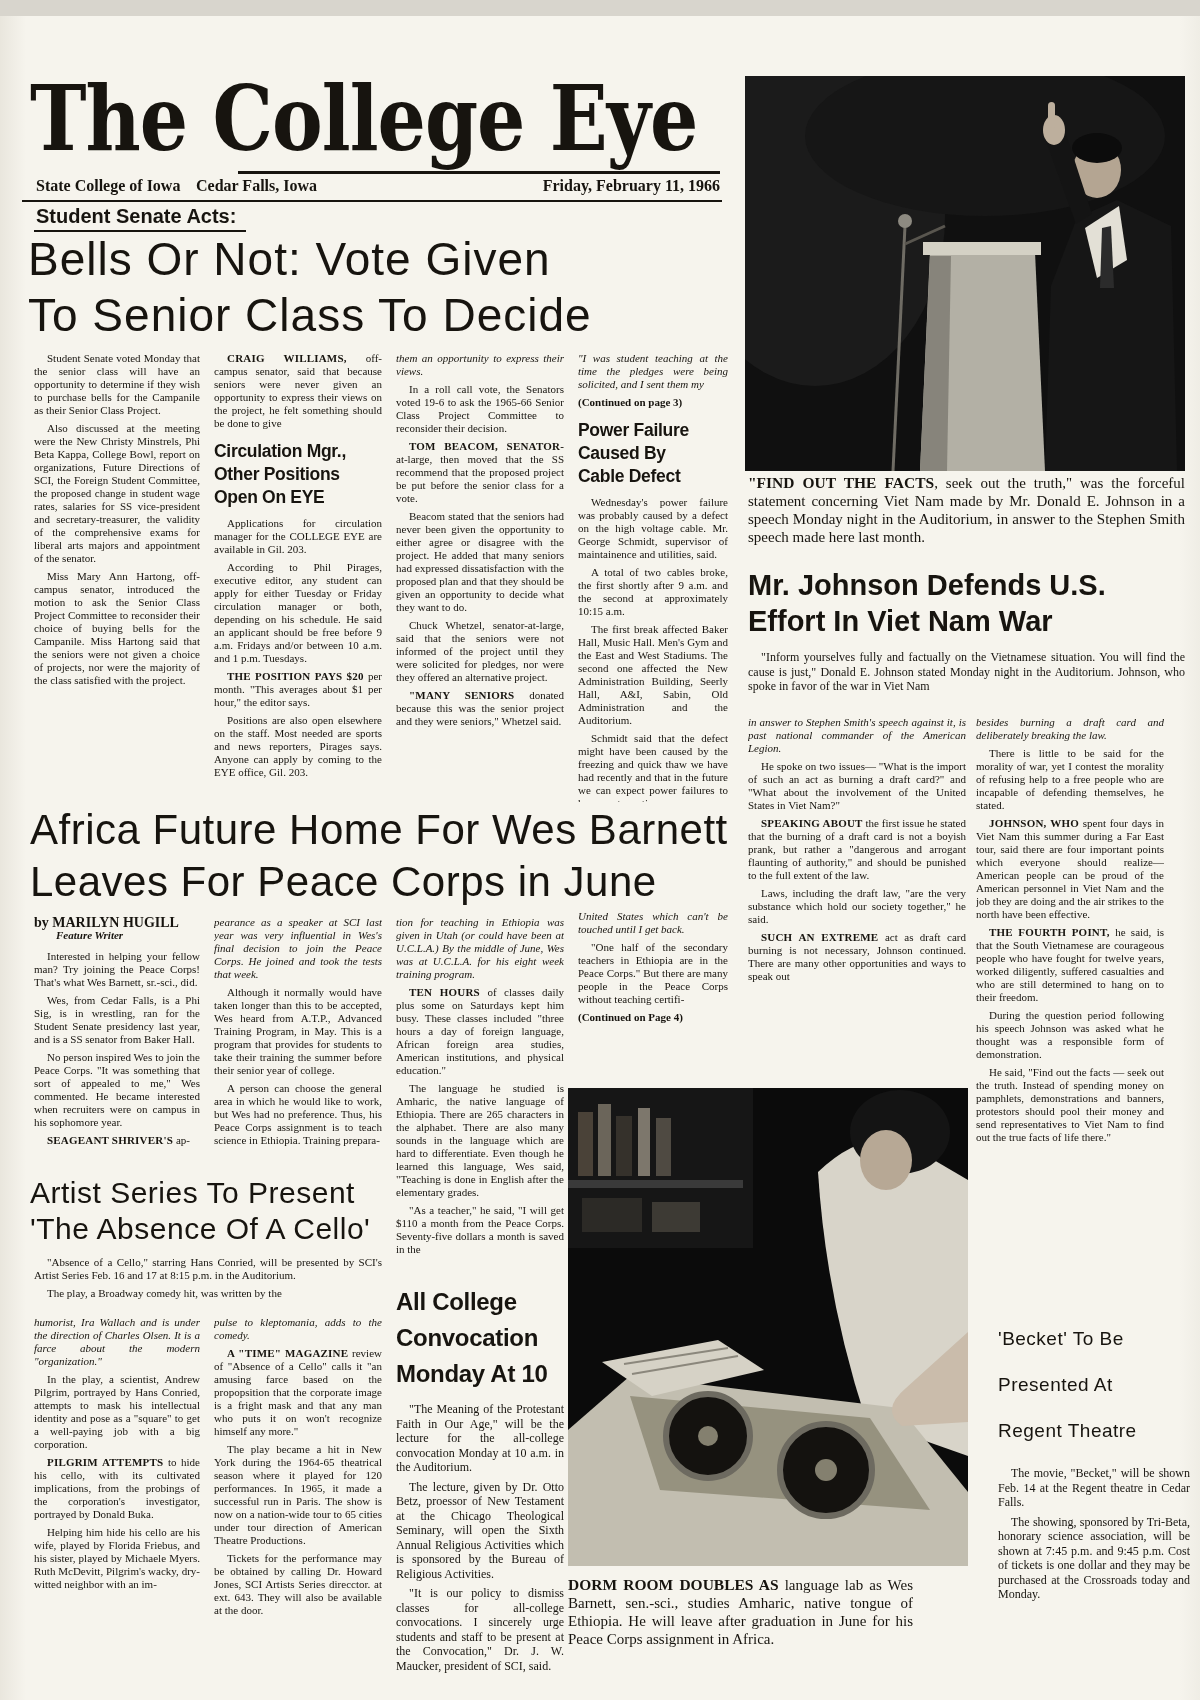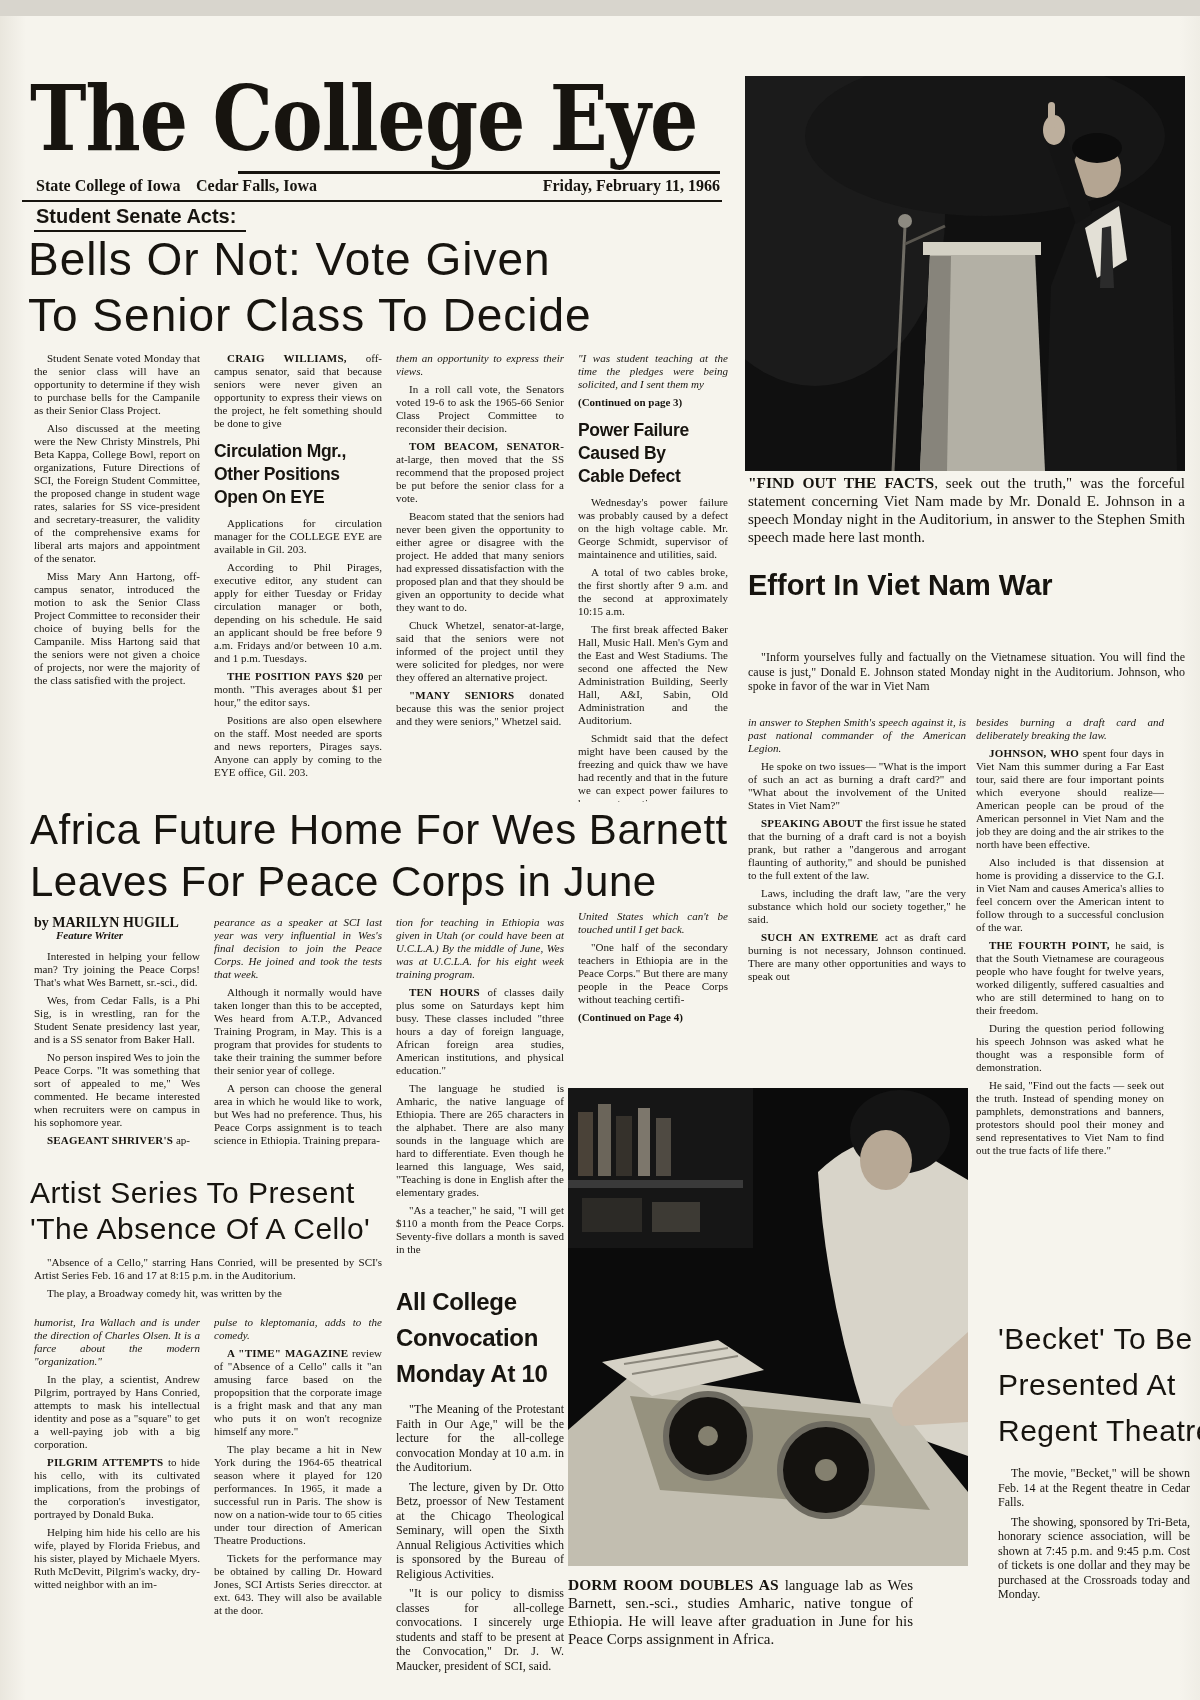--- a/index.html
+++ b/index.html
@@ -131,6 +131,7 @@
   </div>
 
   <div class="abs hl-heavy" style="left:748px;top:552px;">
+    <div>Mr. Johnson Defends U.S.</div>
     <div>Effort In Viet Nam War</div>
   </div>
   <p class="abs col" style="left:748px;top:634px;width:437px;margin:0;font-size:12px;line-height:14.5px;text-indent:13px;">"Inform yourselves fully and factually on the Vietnamese situation. You will find the cause is just," Donald E. Johnson stated Monday night in the Auditorium. Johnson, who spoke in favor of the war in Viet Nam</p>

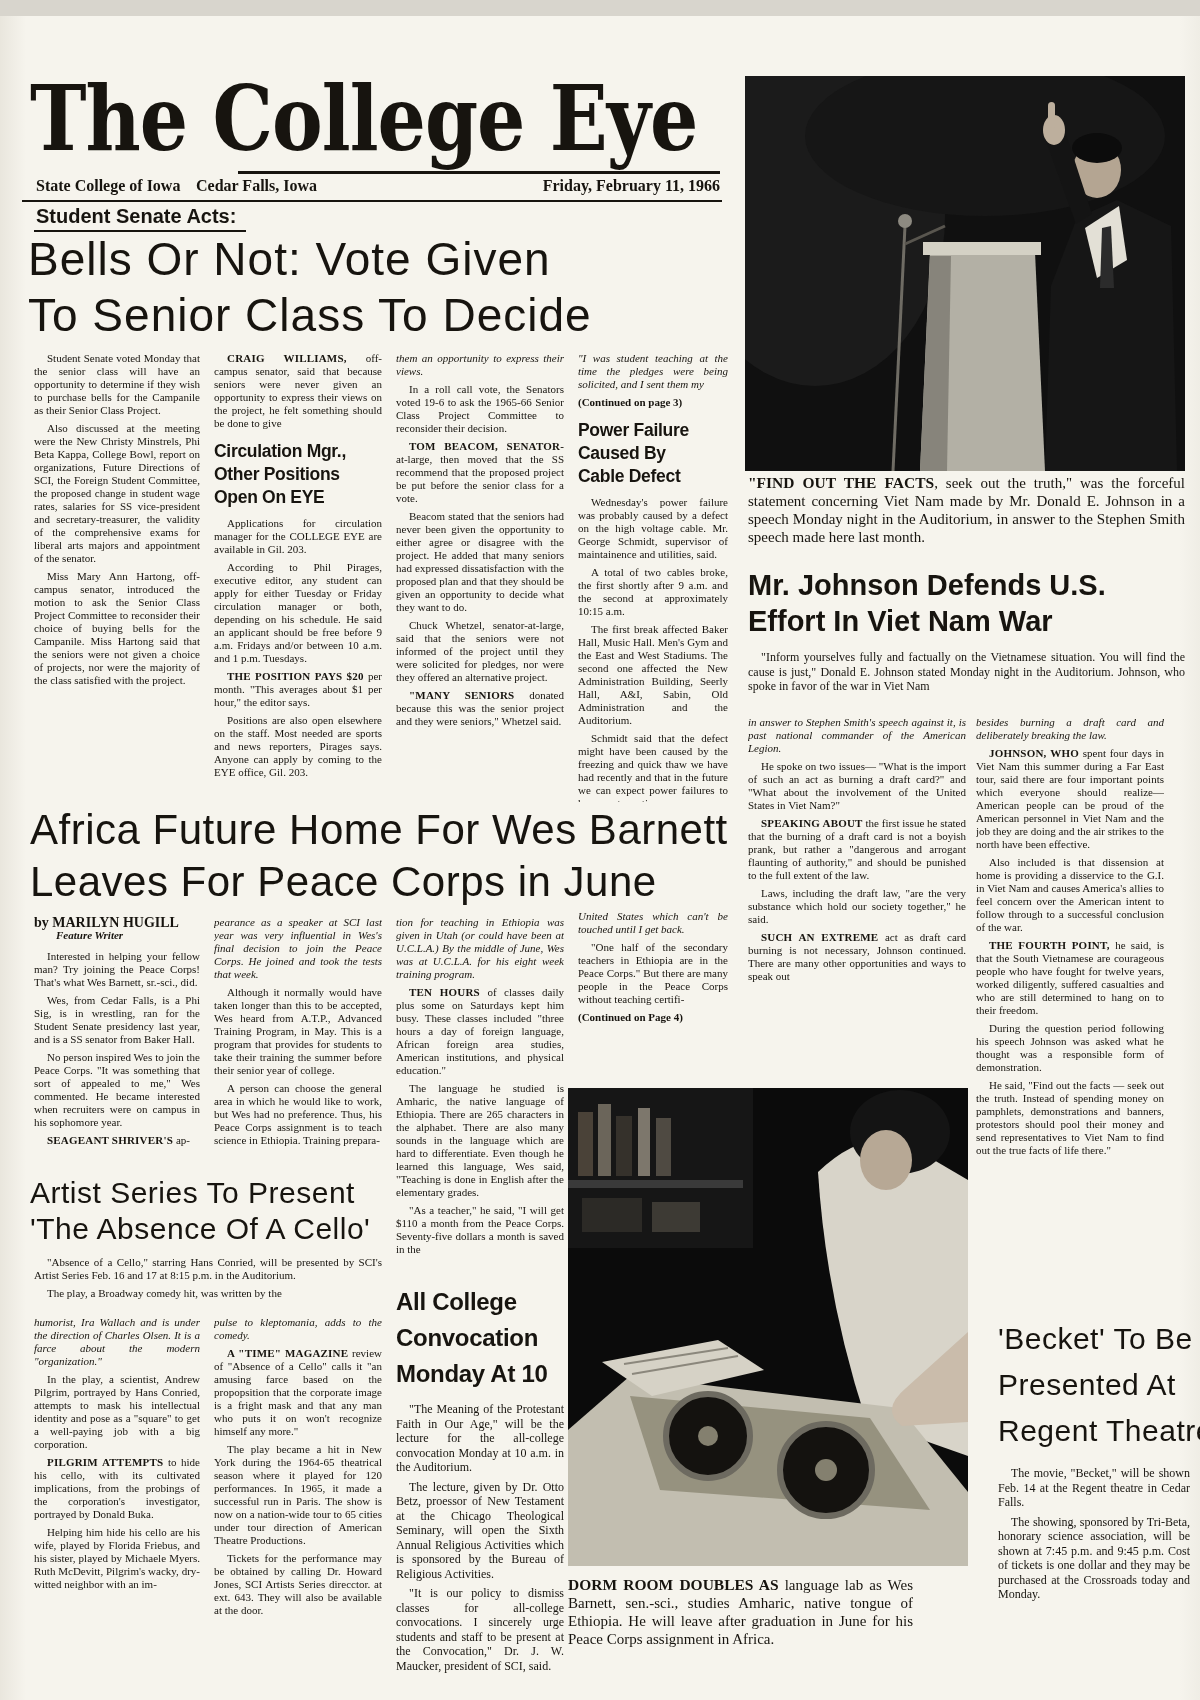--- a/index.html
+++ b/index.html
@@ -144,6 +144,7 @@
     </div>
   <div class="abs col cont" style="left:976px;top:700px;width:188px;height:588px;overflow:hidden;">
       <p class="bp">besides burning a draft card and deliberately breaking the law.</p>
+      <p class="bp">There is little to be said for the morality of war, yet I contest the morality of refusing help to a free people who are incapable of defending themselves, he stated.</p>
       <p class="bp"><b>JOHNSON, WHO </b>spent four days in Viet Nam this summer during a Far East tour, said there are four important points which everyone should realize— American people can be proud of the American personnel in Viet Nam and the job they are doing and the air strikes to the north have been effective.</p>
       <p class="bp">Also included is that dissension at home is providing a disservice to the G.I. in Viet Nam and causes America's allies to feel concern over the American intent to follow through to a successful conclusion of the war.</p>
       <p class="bp"><b>THE FOURTH POINT, </b>he said, is that the South Vietnamese are courageous people who have fought for twelve years, worked diligently, suffered casualties and who are still determined to hang on to their freedom.</p>

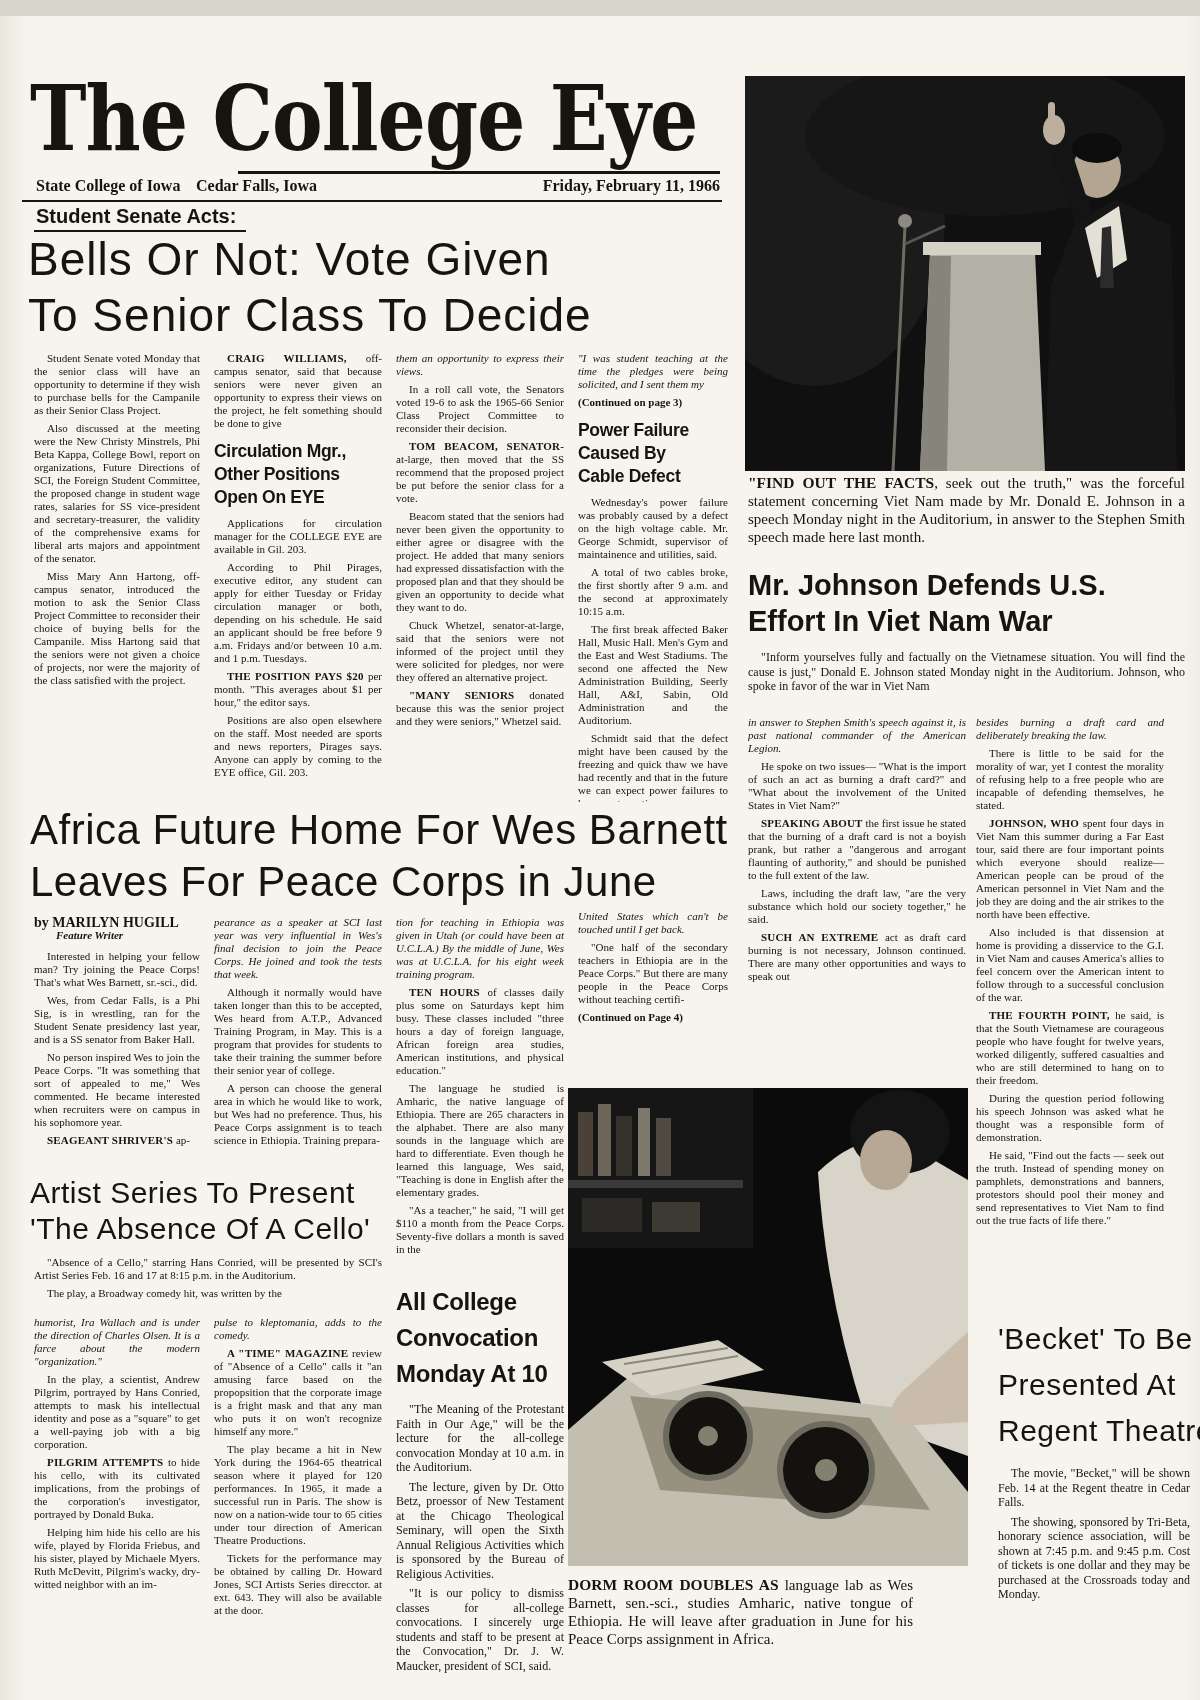--- a/index.html
+++ b/index.html
@@ -146,7 +146,6 @@
       <p class="bp">besides burning a draft card and deliberately breaking the law.</p>
       <p class="bp">There is little to be said for the morality of war, yet I contest the morality of refusing help to a free people who are incapable of defending themselves, he stated.</p>
       <p class="bp"><b>JOHNSON, WHO </b>spent four days in Viet Nam this summer during a Far East tour, said there are four important points which everyone should realize— American people can be proud of the American personnel in Viet Nam and the job they are doing and the air strikes to the north have been effective.</p>
-      <p class="bp">Also included is that dissension at home is providing a disservice to the G.I. in Viet Nam and causes America's allies to feel concern over the American intent to follow through to a successful conclusion of the war.</p>
       <p class="bp"><b>THE FOURTH POINT, </b>he said, is that the South Vietnamese are courageous people who have fought for twelve years, worked diligently, suffered casualties and who are still determined to hang on to their freedom.</p>
       <p class="bp">During the question period following his speech Johnson was asked what he thought was a responsible form of demonstration.</p>
       <p class="bp">He said, "Find out the facts — seek out the truth. Instead of spending money on pamphlets, demonstrations and banners, protestors should pool their money and send representatives to Viet Nam to find out the true facts of life there."</p>

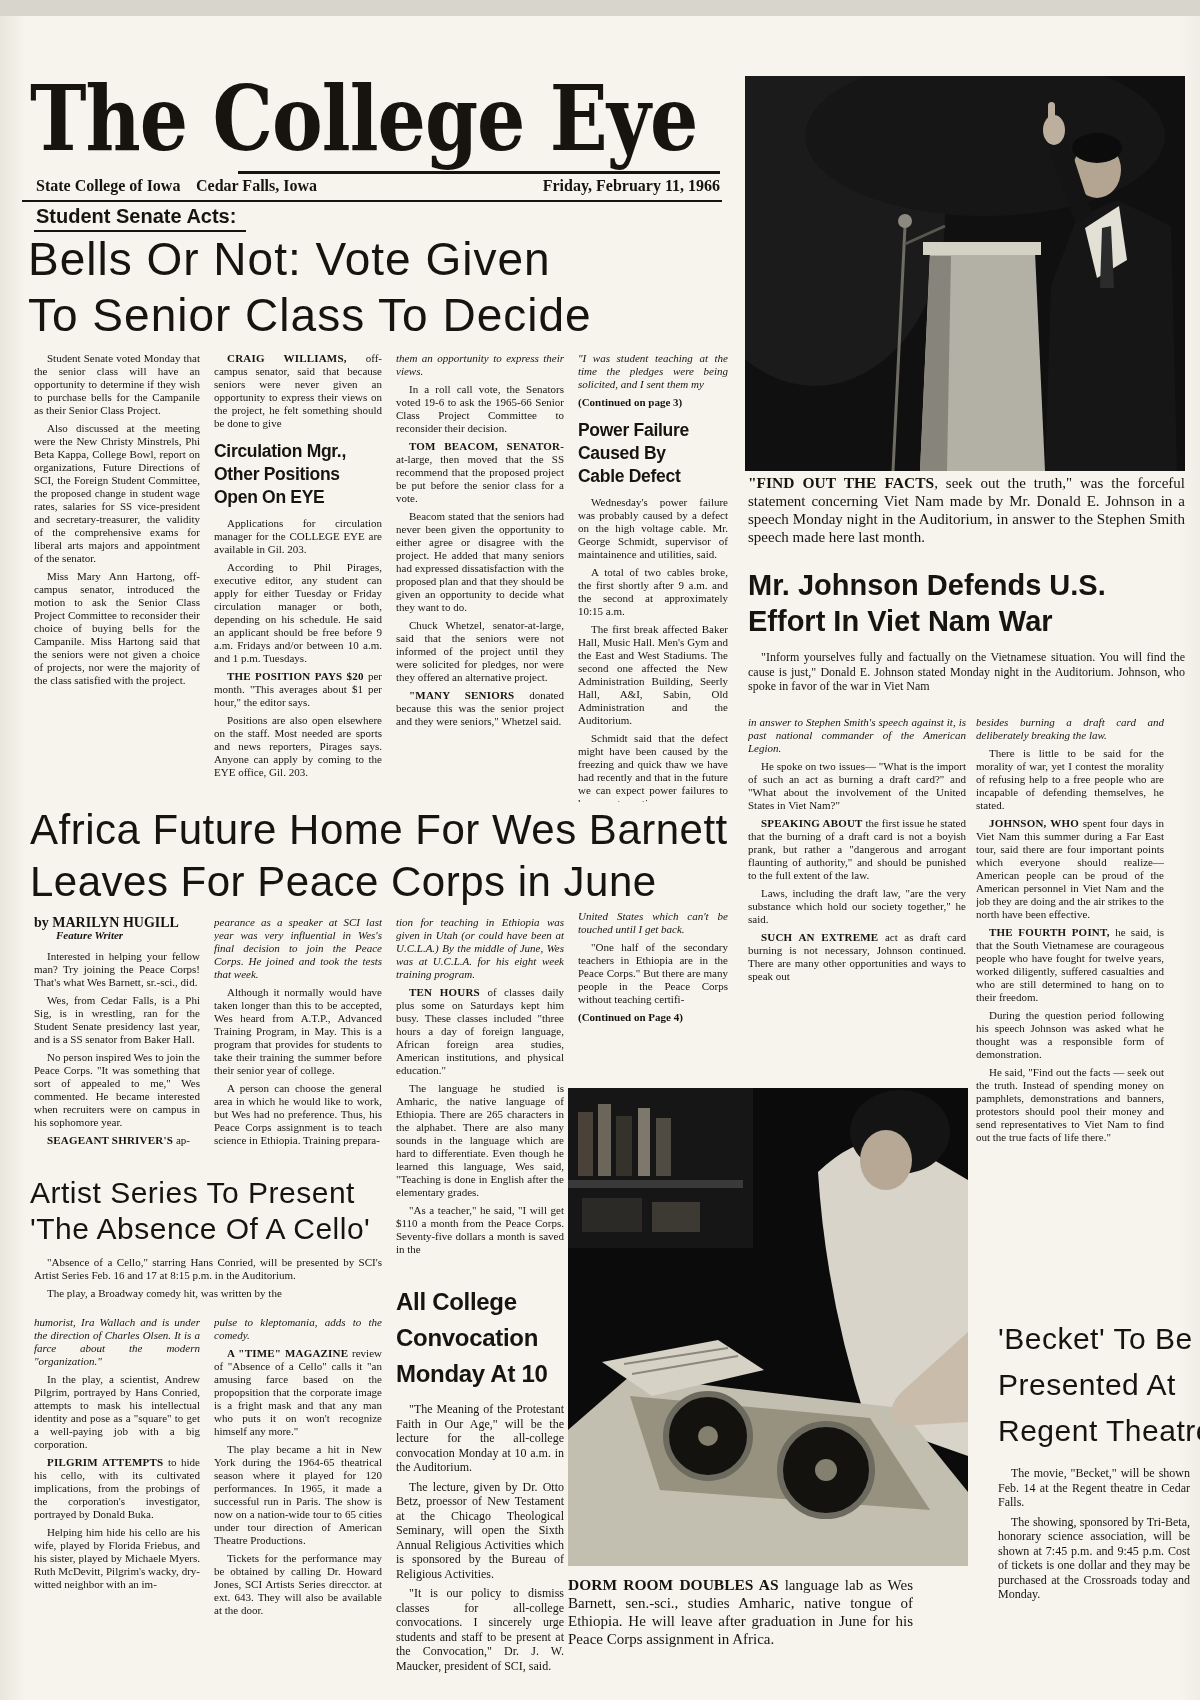--- a/index.html
+++ b/index.html
@@ -19,7 +19,7 @@
   .hl-main{font-size:46px;letter-spacing:1px;}
   .hl-mid{font-size:42px;letter-spacing:0.5px;}
   .hl-sm{font-size:30px;letter-spacing:0.5px;}
-  .hl-bk{font-size:30px;letter-spacing:0.5px;}
+  .hl-bk{font-size:19px;letter-spacing:0.5px;}
   .subhead{font-family:"Liberation Sans",sans-serif;font-weight:bold;font-size:17.5px;
            line-height:1.32;letter-spacing:-0.3px;margin:10px 0 8px;}
   .subhead-big{font-size:24px;line-height:1.5;margin:14px 0 10px;}

